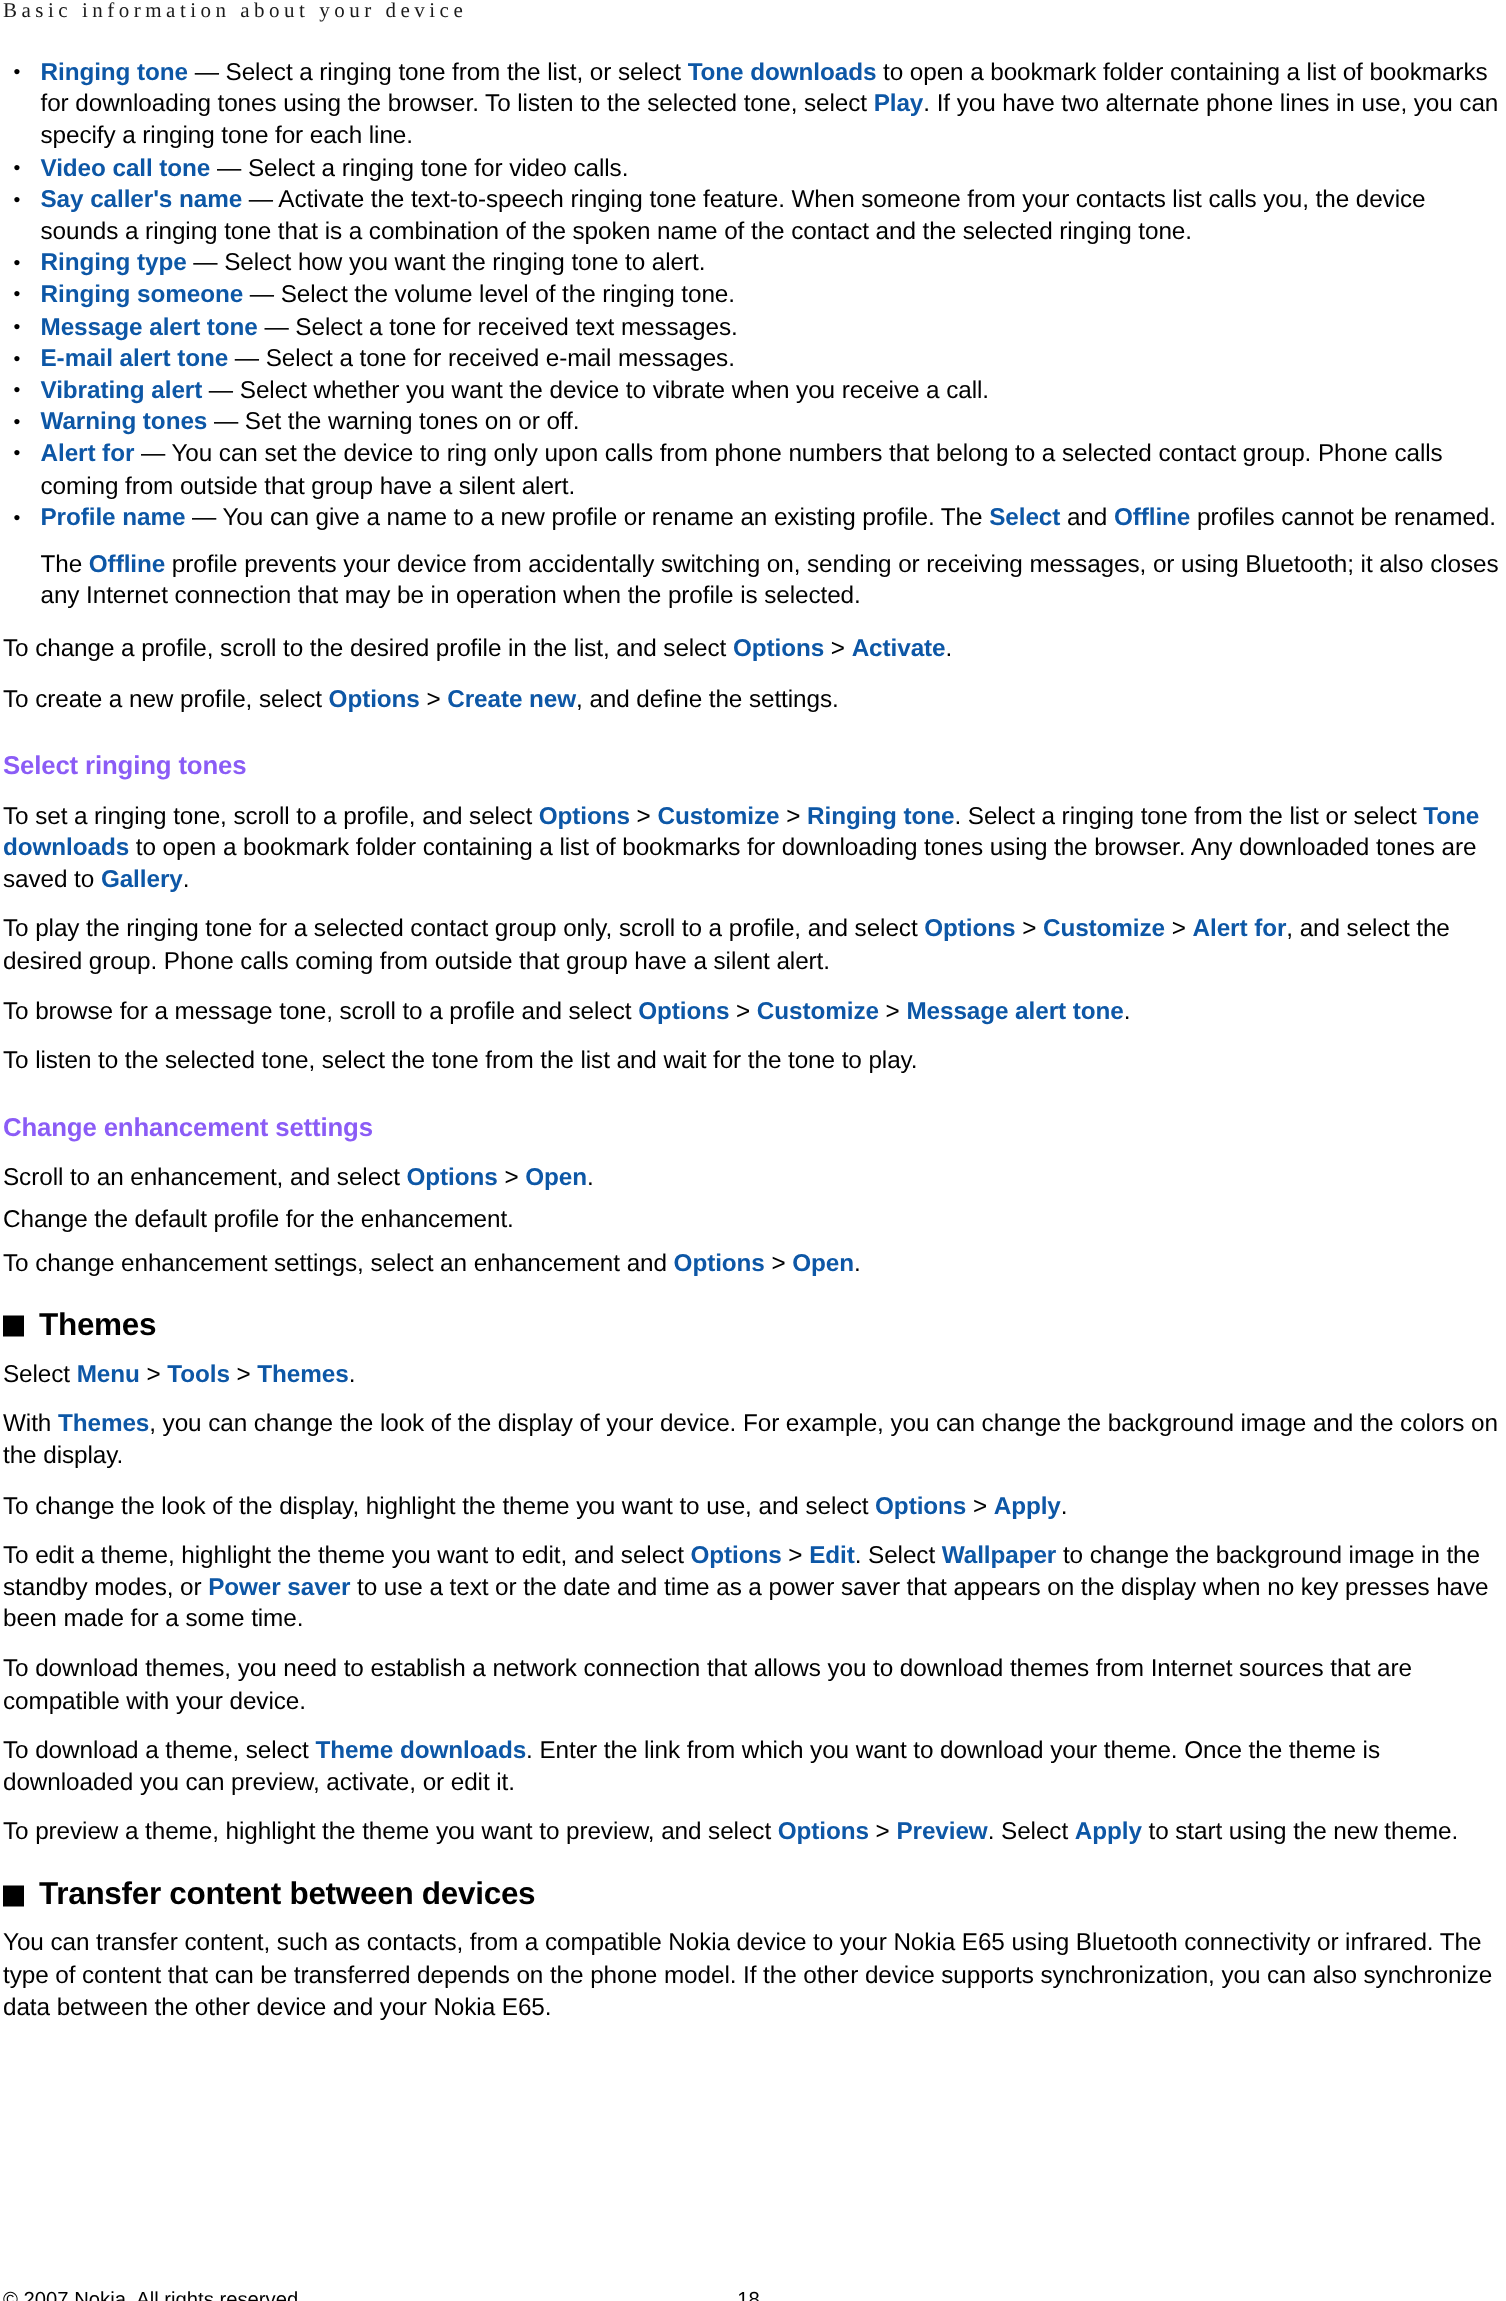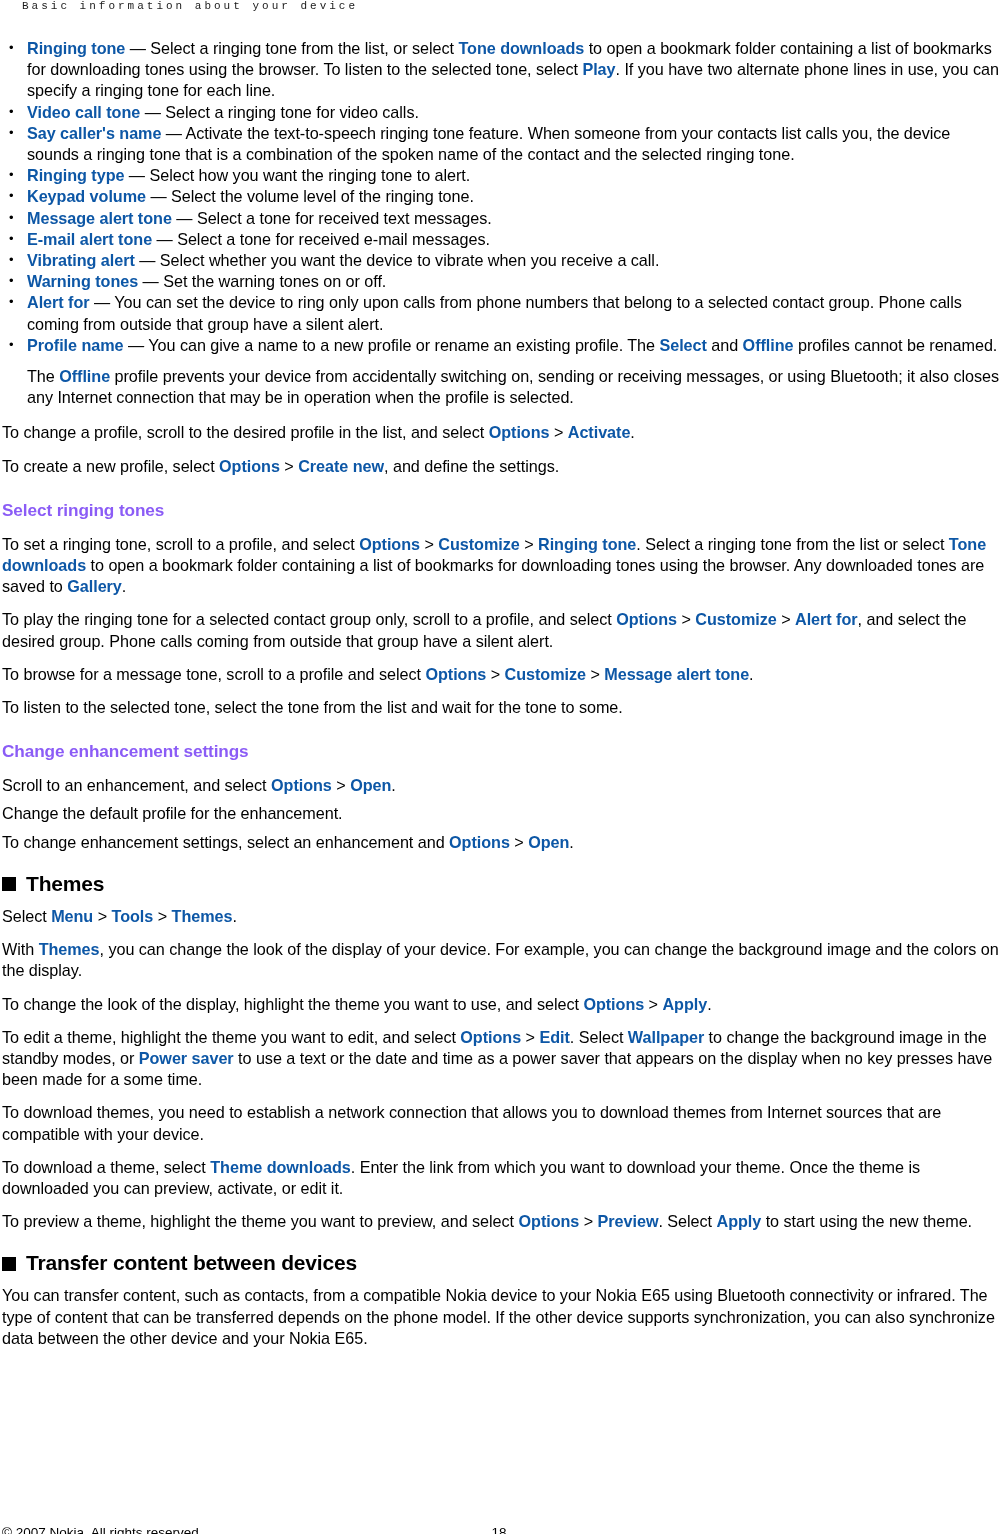--- a/index.html
+++ b/index.html
@@ -28,13 +28,12 @@
     position: absolute;
     top: 0px;
     left: 2px;
-    font-family: Liberation Mono, monospace;
-    font-size: 11px;
+    font-family: Liberation Serif, serif;
+    font-size: 14px;
     font-weight: 400;
     letter-spacing: 3.0px;
     color: #1a1a1a;
     white-space: nowrap;
-    margin-left: 20px;
   }
 
   

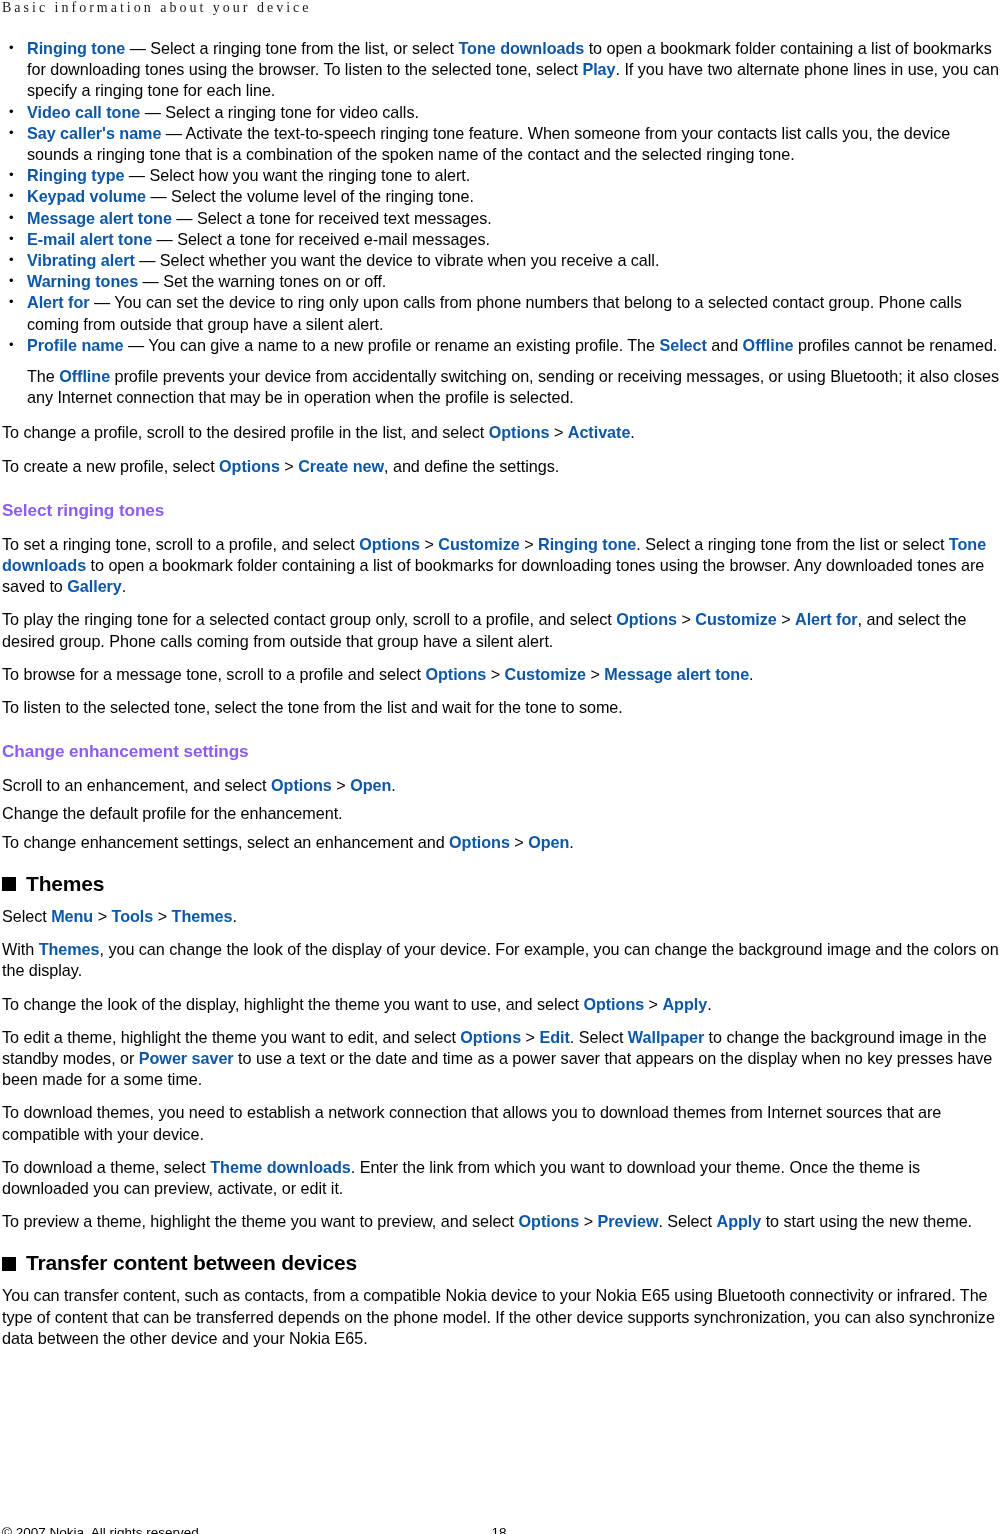--- a/index.html
+++ b/index.html
@@ -171,7 +171,7 @@
         <li><span class="ui">Video call tone</span><span> — </span> Select a ringing tone for video calls.</li>
         <li><span class="ui">Say caller's name</span><span> — </span>Activate the text-to-speech ringing tone feature. When someone from your contacts list calls you, the device sounds a ringing tone that is a combination of the spoken name of the contact and the selected ringing tone.</li>
         <li><span class="ui">Ringing type</span><span> — </span>Select how you want the ringing tone to alert.</li>
-        <li><span class="ui">Keypad volume</span><span> — </span>Select the volume level of the ringing tone.</li>
+        <li><span class="ui">Ringing someone</span><span> — </span>Select the volume level of the ringing tone.</li>
         <li><span class="ui">Message alert tone</span><span> — </span>Select a tone for received text messages.</li>
         <li><span class="ui">E-mail alert tone</span><span> — </span>Select a tone for received e-mail messages.</li>
         <li><span class="ui">Vibrating alert</span><span> — </span>Select whether you want the device to vibrate when you receive a call.</li>

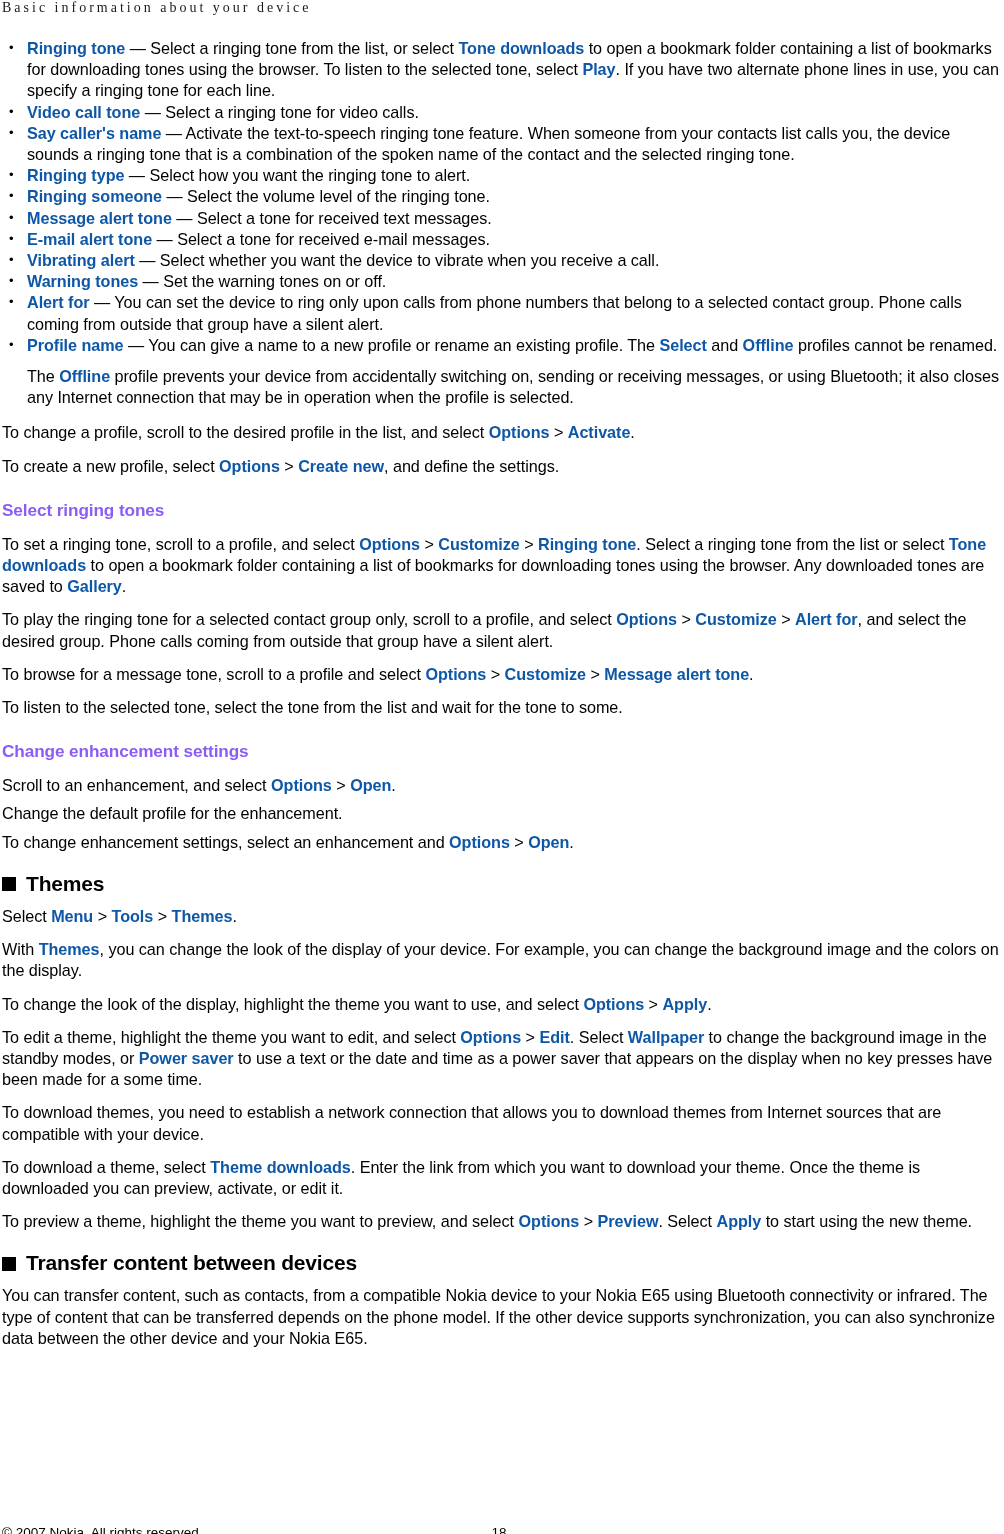--- a/index.html
+++ b/index.html
@@ -194,7 +194,7 @@
 
     <p class="para">To browse for a message tone, scroll to a profile and select <span class="ui">Options</span><span class="sep"> &gt; </span><span class="ui">Customize</span><span class="sep"> &gt; </span><span class="ui">Message alert tone</span>.</p>
 
-    <p class="para">To listen to the selected tone, select the tone from the list and wait for the tone to some.</p>
+    <p class="para">To listen to the selected tone, select the tone from the list and wait for the tone to play.</p>
 
     <h3 class="sub">Change enhancement settings</h3>
 

